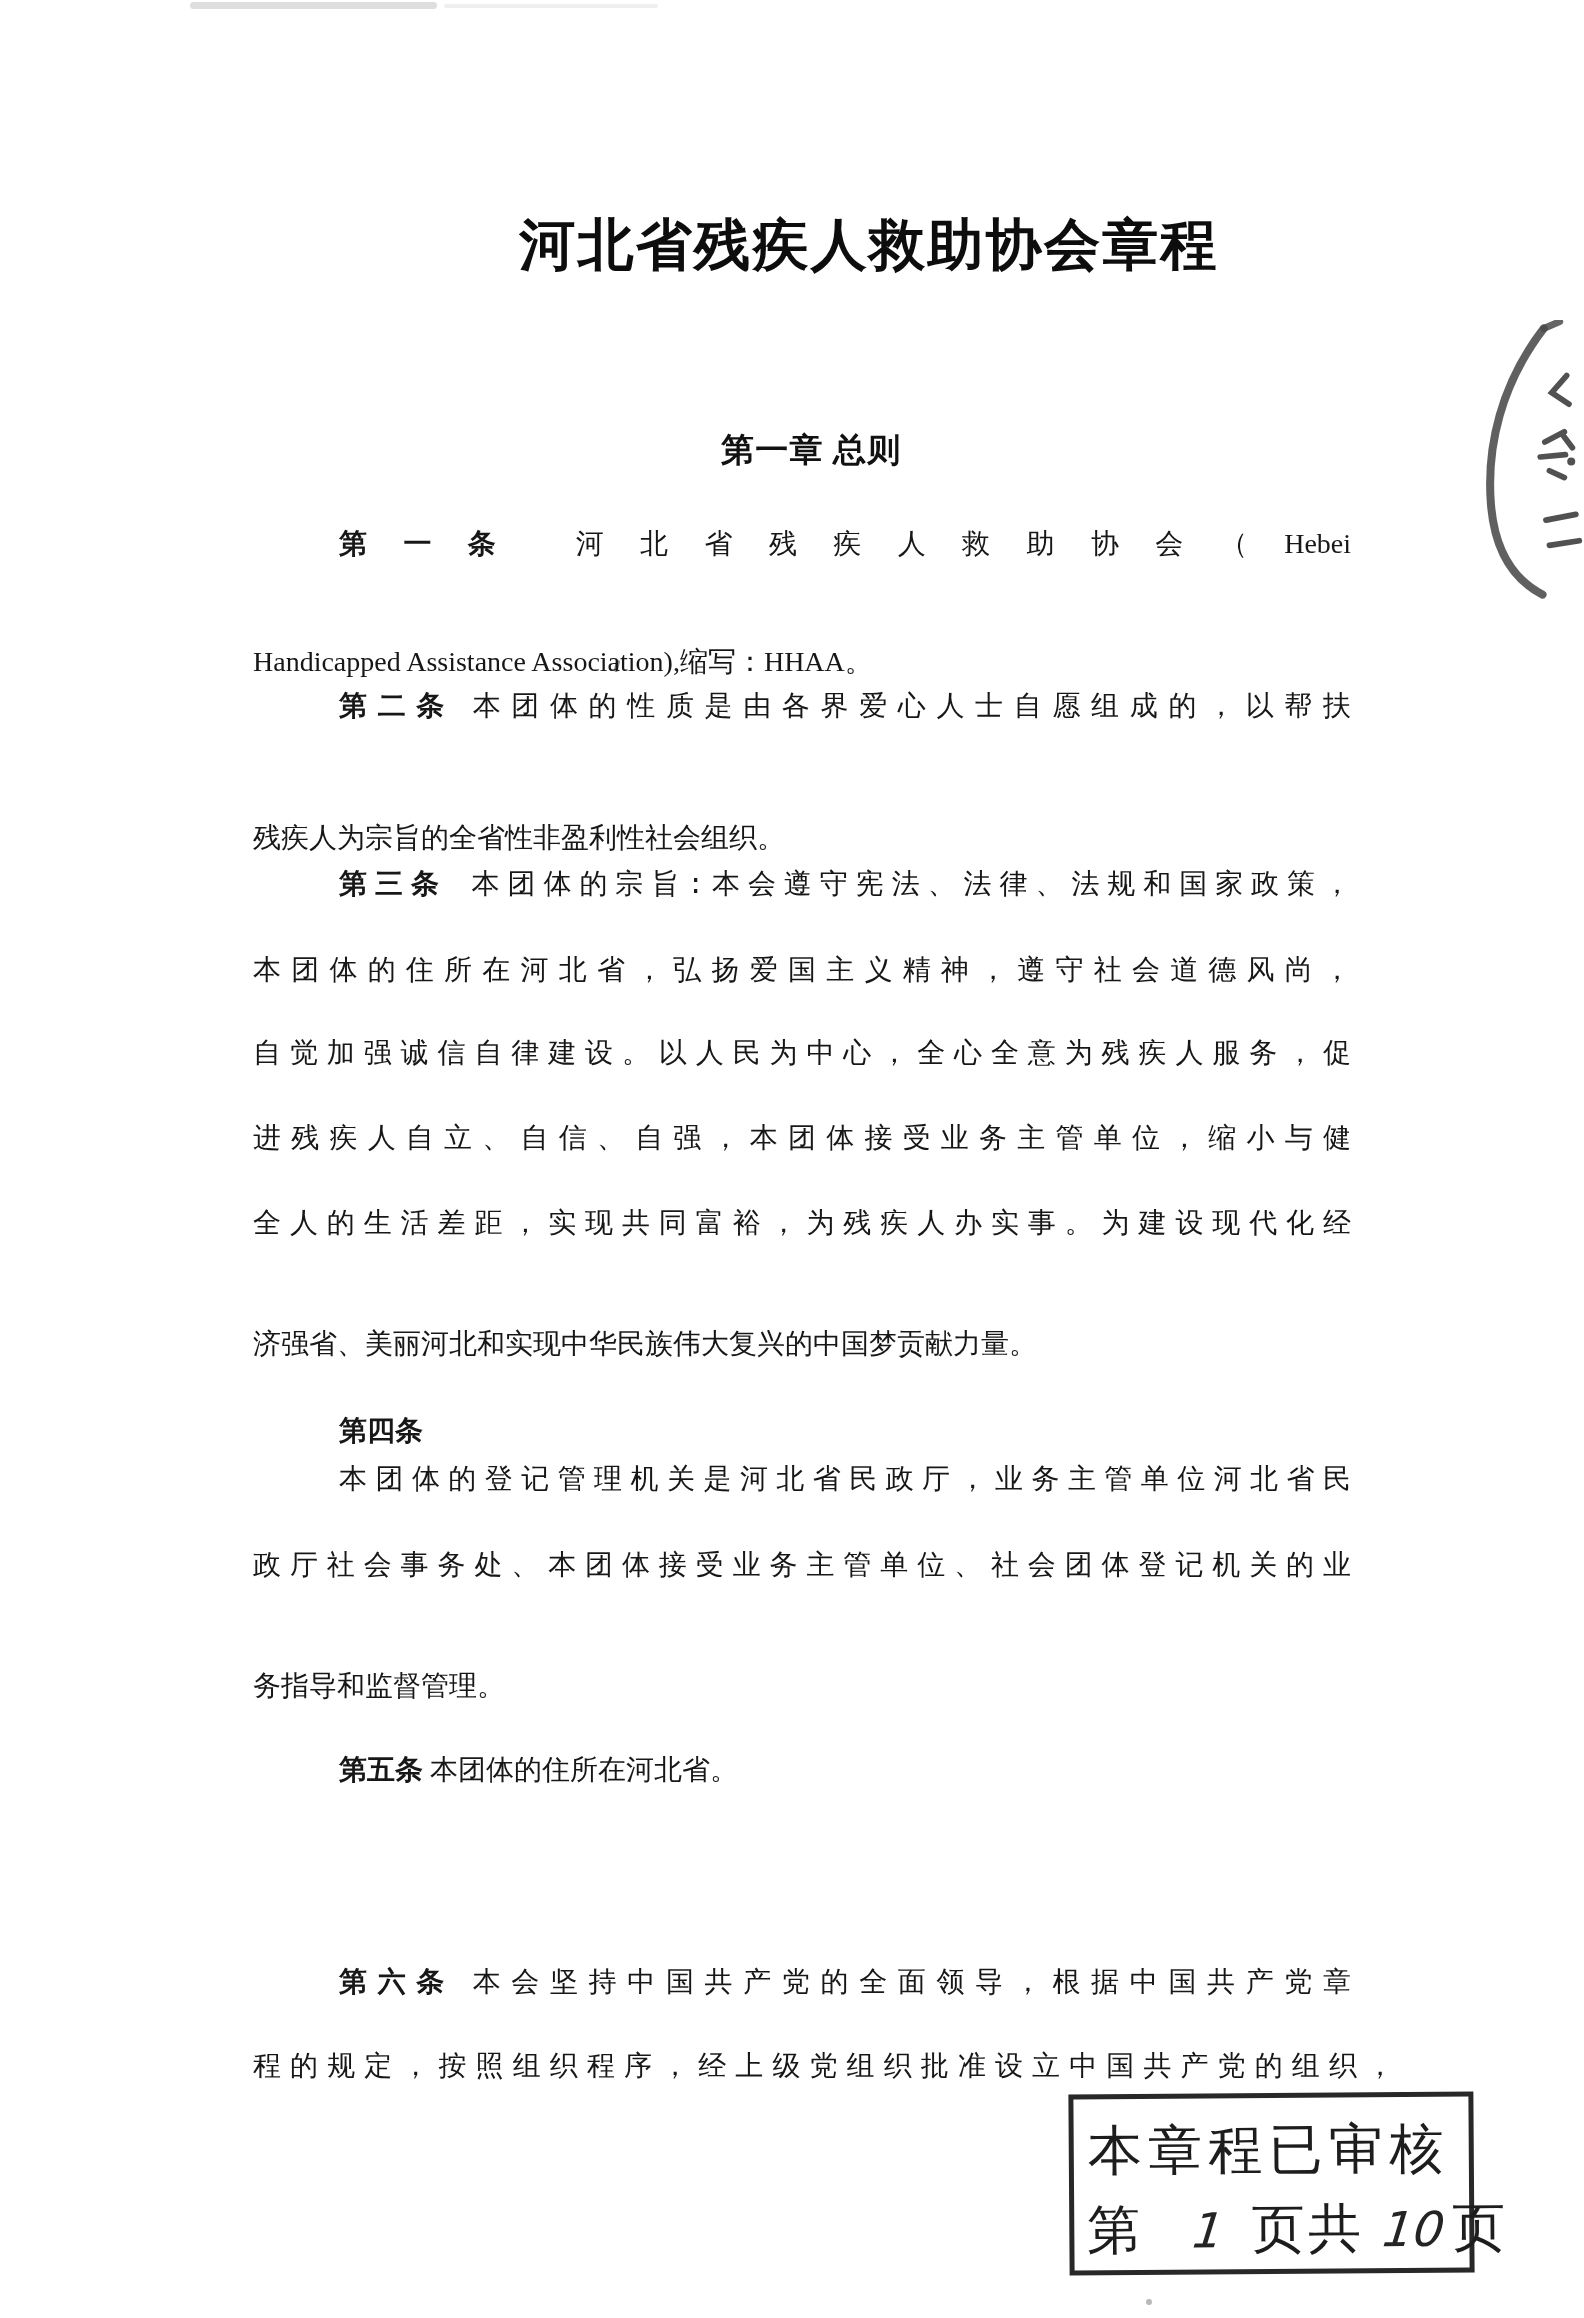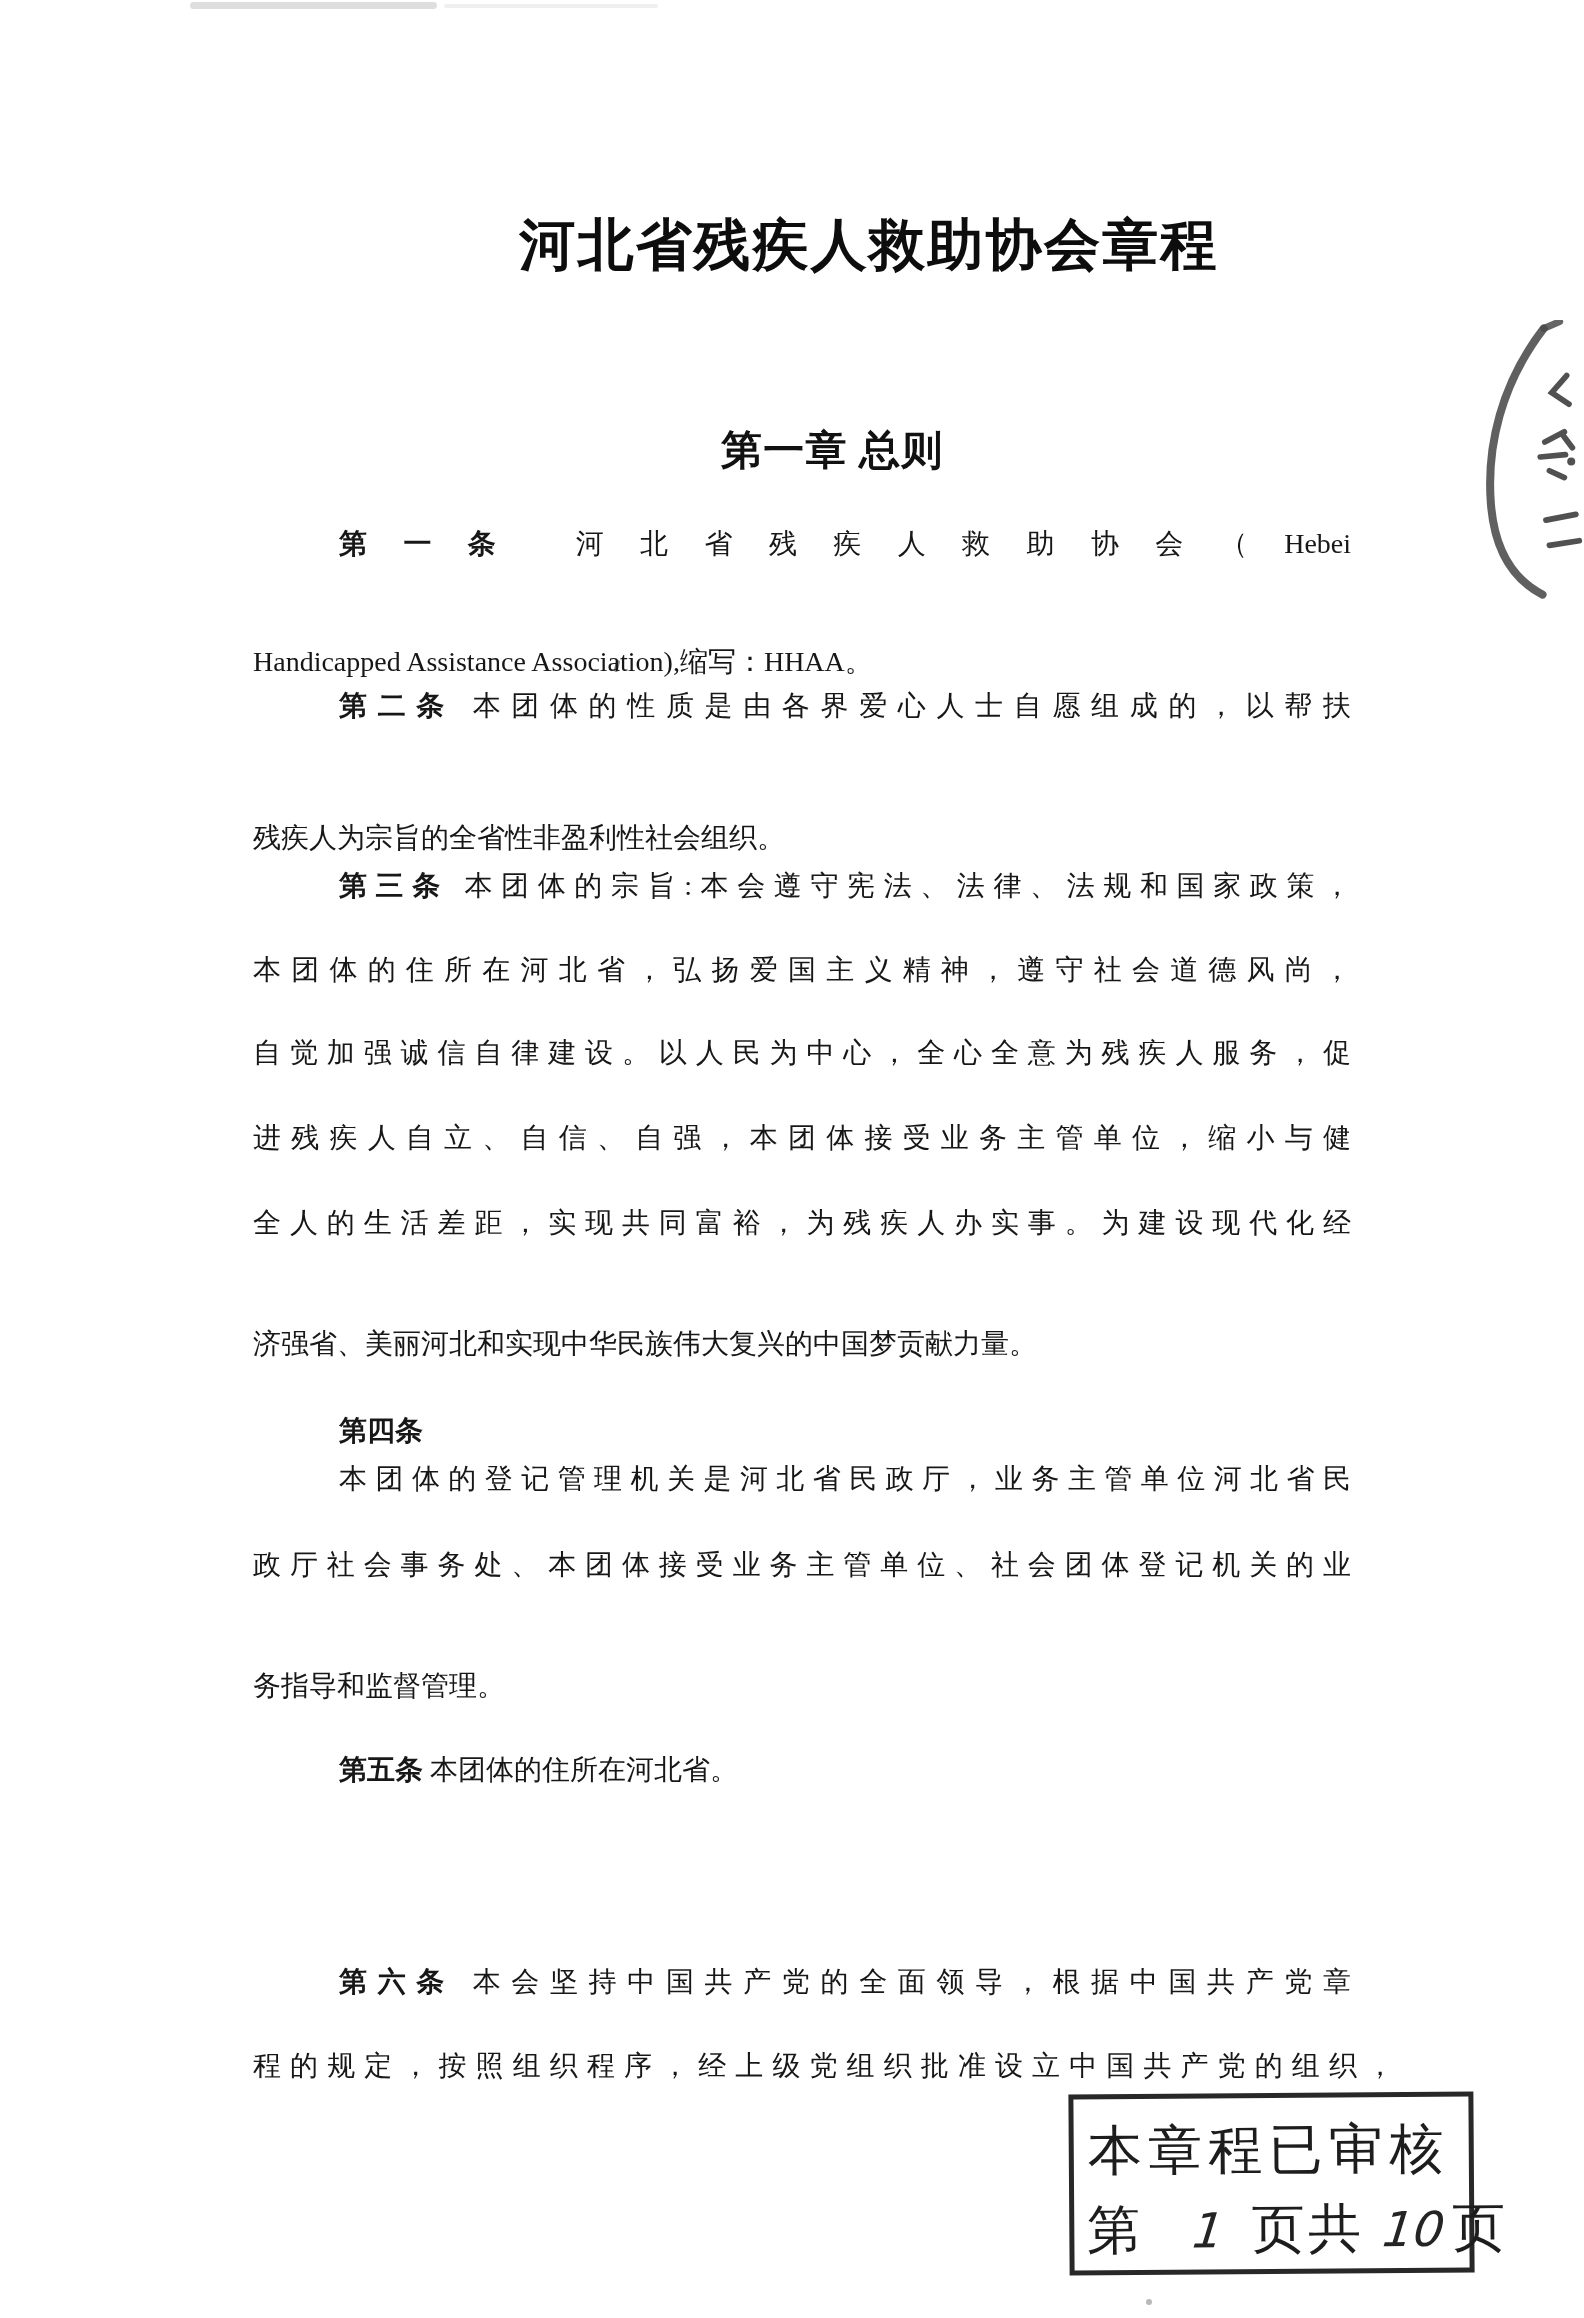--- a/index.html
+++ b/index.html
@@ -17,7 +17,7 @@
   .doc-title{position:absolute;left:495px;top:214px;width:748px;height:63px;
     font-size:56px;line-height:63px;font-weight:900;letter-spacing:2.3px;
     color:#0d0d0d;white-space:nowrap;text-align:center;}
-  .chap{position:absolute;font-size:41px;line-height:46px;font-weight:700;
+  .chap{position:absolute;font-size:33px;line-height:46px;font-weight:700;
     color:#111;white-space:nowrap;letter-spacing:1.2px;}
   .chap1{left:721px;top:427px;}
   .chap2{left:661px;top:1870px;}

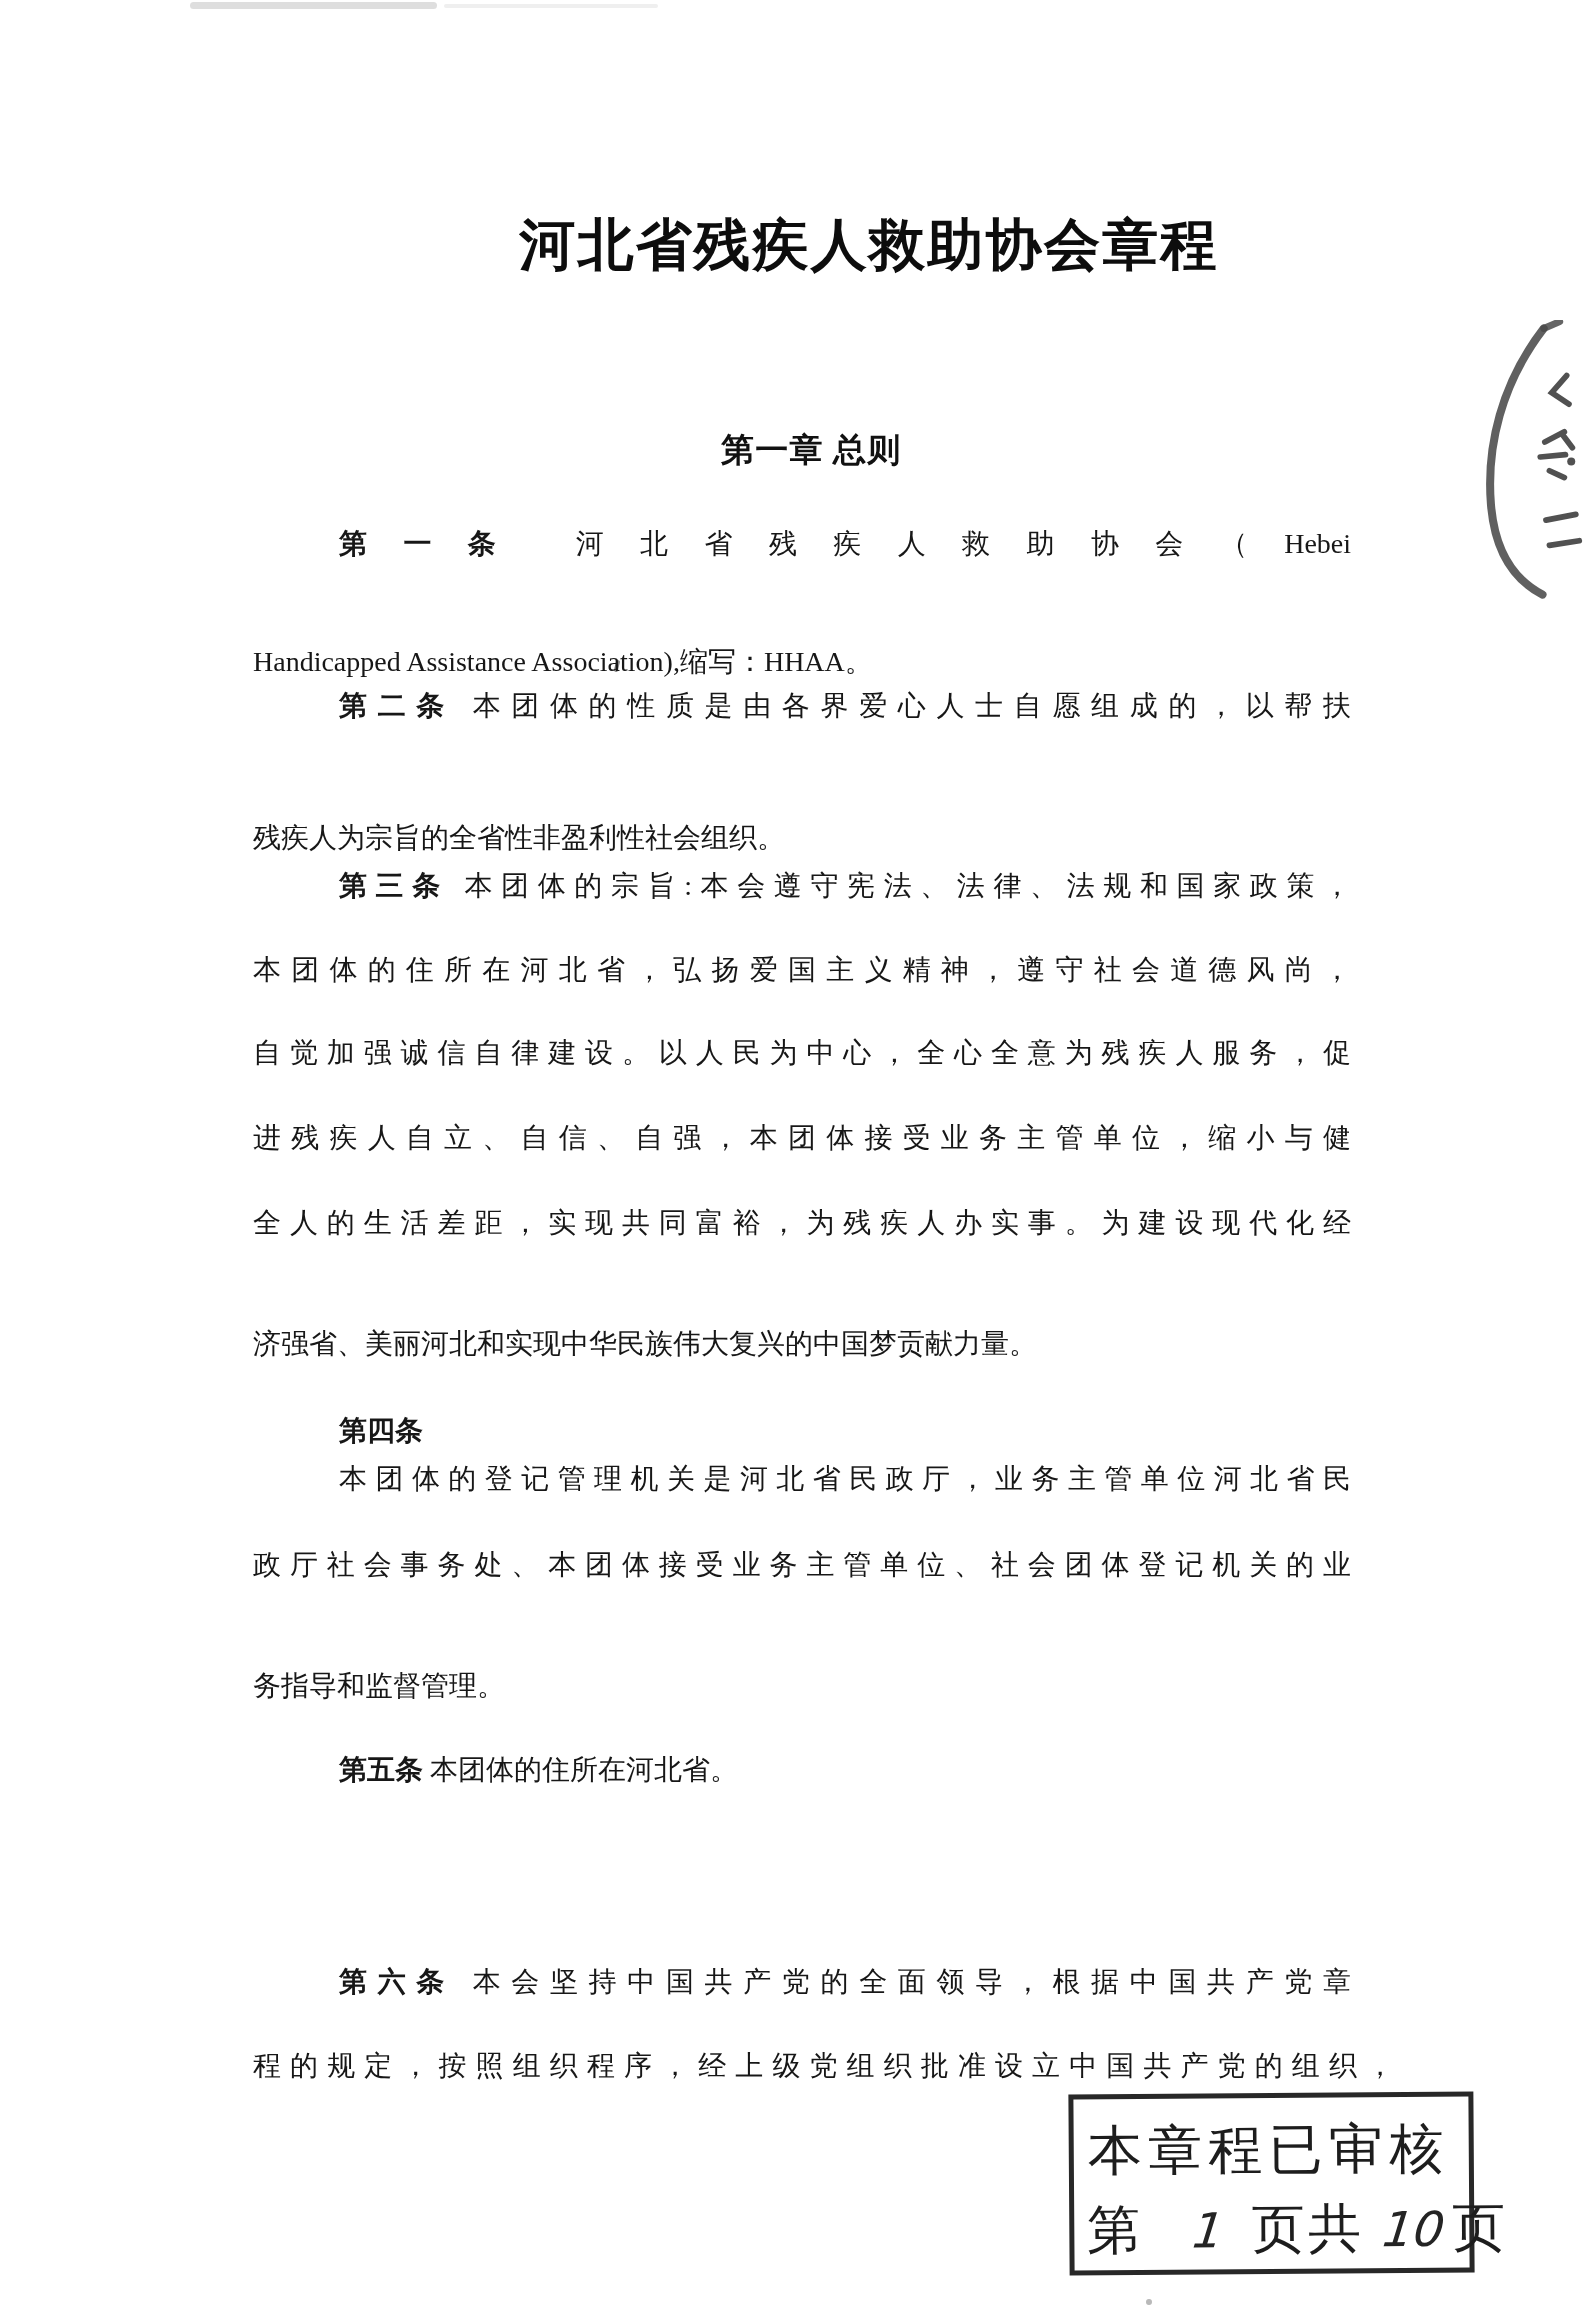--- a/index.html
+++ b/index.html
@@ -69,7 +69,7 @@
   <div class="line flush nat" style="top:603px;"><span>Handicapped Assistance Association),缩写：HHAA。</span></div>
   <div class="line indent just" style="top:684px;"><span class="label">第二条</span> <span>本团体的性质是由各界爱心人士自愿组成的，以帮扶</span></div>
   <div class="line flush nat" style="top:779px;"><span>残疾人为宗旨的全省性非盈利性社会组织。</span></div>
-  <div class="line indent just" style="top:864px;"><span class="label">第三条</span> <span>本团体的宗旨:本会遵守宪法、法律、法规和国家政策，</span></div>
+  <div class="line indent just" style="top:864px;font-family:Liberation Mono, monospace;"><span class="label">第三条</span> <span>本团体的宗旨:本会遵守宪法、法律、法规和国家政策，</span></div>
   <div class="line flush just" style="top:948px;"><span>本团体的住所在河北省，弘扬爱国主义精神，遵守社会道德风尚，</span></div>
   <div class="line flush just" style="top:1031px;"><span>自觉加强诚信自律建设。以人民为中心，全心全意为残疾人服务，促</span></div>
   <div class="line flush just" style="top:1116px;"><span>进残疾人自立、自信、自强，本团体接受业务主管单位，缩小与健</span></div>

